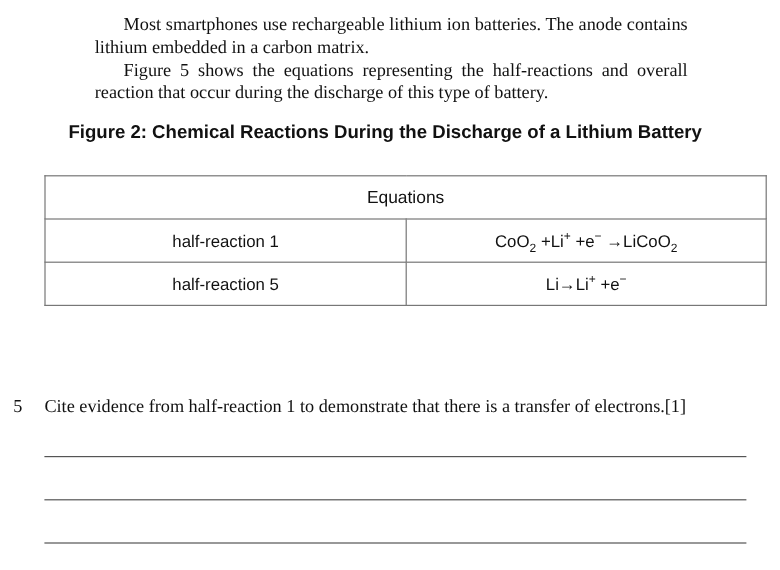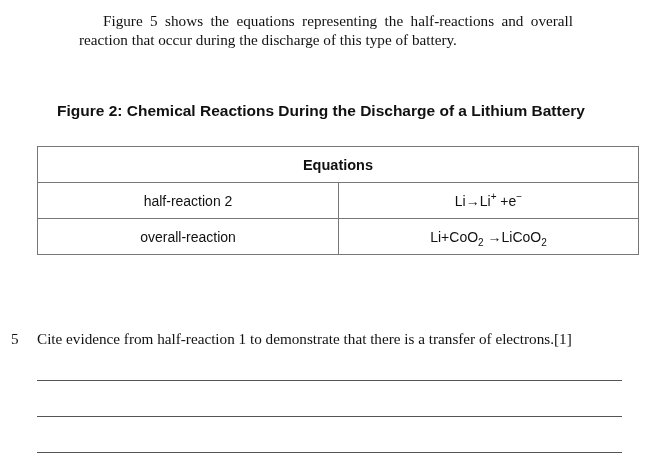--- a/index.html
+++ b/index.html
@@ -26,6 +26,7 @@
 <body>
 
 <div class="intro serif">
+  <p>Most smartphones use rechargeable lithium ion batteries. The anode contains lithium embedded in a carbon matrix.</p>
   <p>Figure 5 shows the equations representing the half-reactions and overall reaction that occur during the discharge of this type of battery.</p>
 </div>
 

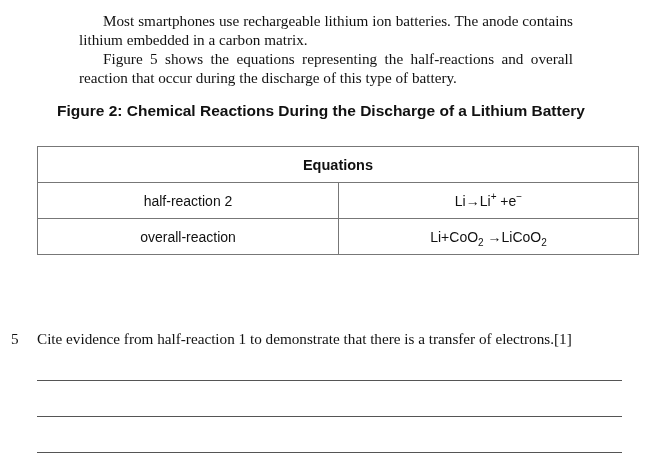--- a/index.html
+++ b/index.html
@@ -11,7 +11,7 @@
   .fig-title { position:absolute; left:57px; top:102px; font-size:15.5px; font-weight:bold; white-space:nowrap; }
   table.eq { position:absolute; left:37px; top:146px; width:602px; border-collapse:collapse; font-size:14px; }
   table.eq td, table.eq th { border:1.3px solid #777; height:35px; padding:0; text-align:center; vertical-align:middle; }
-  table.eq th { font-weight:bold; font-size:14.5px; }
+  table.eq th { font-weight:normal; font-size:14.5px; }
   table.eq td.label { width:300px; }
   sub, sup { font-size:10px; line-height:0; }
   sub { vertical-align:-4px; }

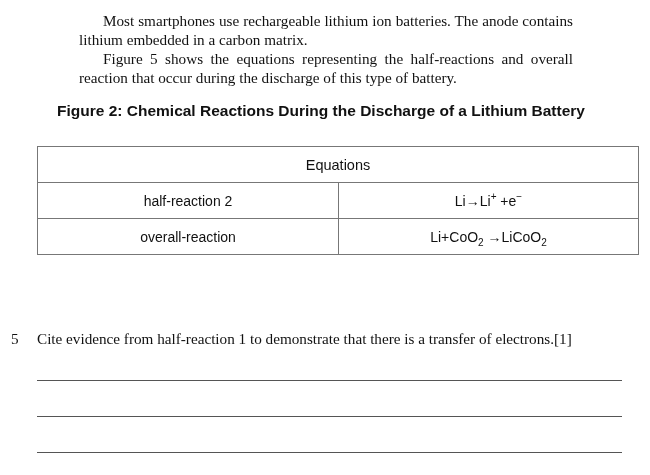--- a/index.html
+++ b/index.html
@@ -38,6 +38,10 @@
     <th colspan="2">Equations</th>
   </tr>
   <tr>
+    <td class="label">half-reaction 1</td>
+    <td>CoO<sub>2</sub> +Li<sup>+</sup> +e<sup>−</sup> →LiCoO<sub>2</sub></td>
+  </tr>
+  <tr>
     <td class="label">half-reaction 2</td>
     <td>Li→Li<sup>+</sup> +e<sup>−</sup></td>
   </tr>

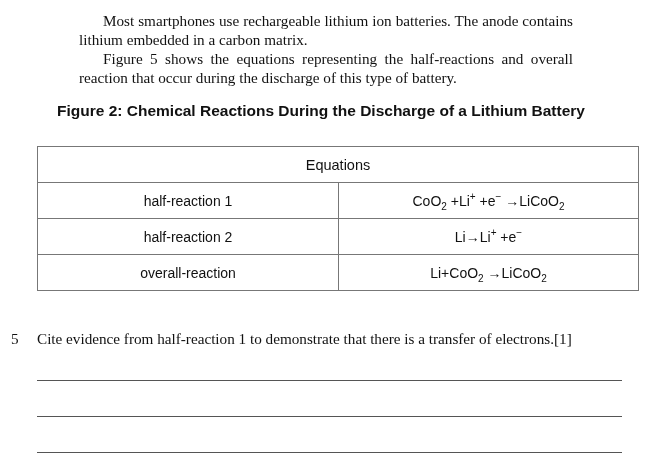--- a/index.html
+++ b/index.html
@@ -42,7 +42,7 @@
     <td>CoO<sub>2</sub> +Li<sup>+</sup> +e<sup>−</sup> →LiCoO<sub>2</sub></td>
   </tr>
   <tr>
-    <td class="label">half-reaction 2</td>
+    <td class="label">half-reaction 5</td>
     <td>Li→Li<sup>+</sup> +e<sup>−</sup></td>
   </tr>
   <tr>

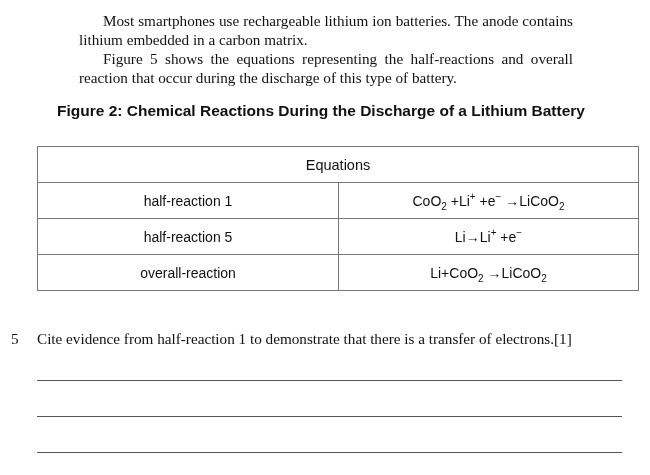--- a/index.html
+++ b/index.html
@@ -45,10 +45,6 @@
     <td class="label">half-reaction 5</td>
     <td>Li→Li<sup>+</sup> +e<sup>−</sup></td>
   </tr>
-  <tr>
-    <td class="label">overall-reaction</td>
-    <td>Li+CoO<sub>2</sub> →LiCoO<sub>2</sub></td>
-  </tr>
 </tbody>
   </table>
 

